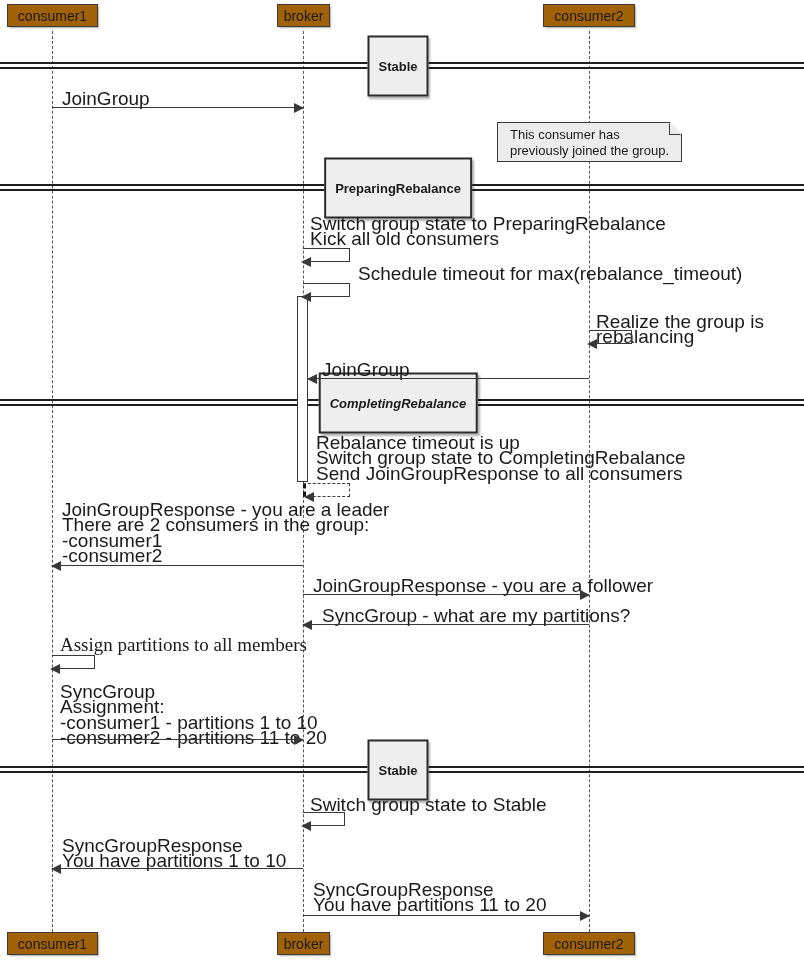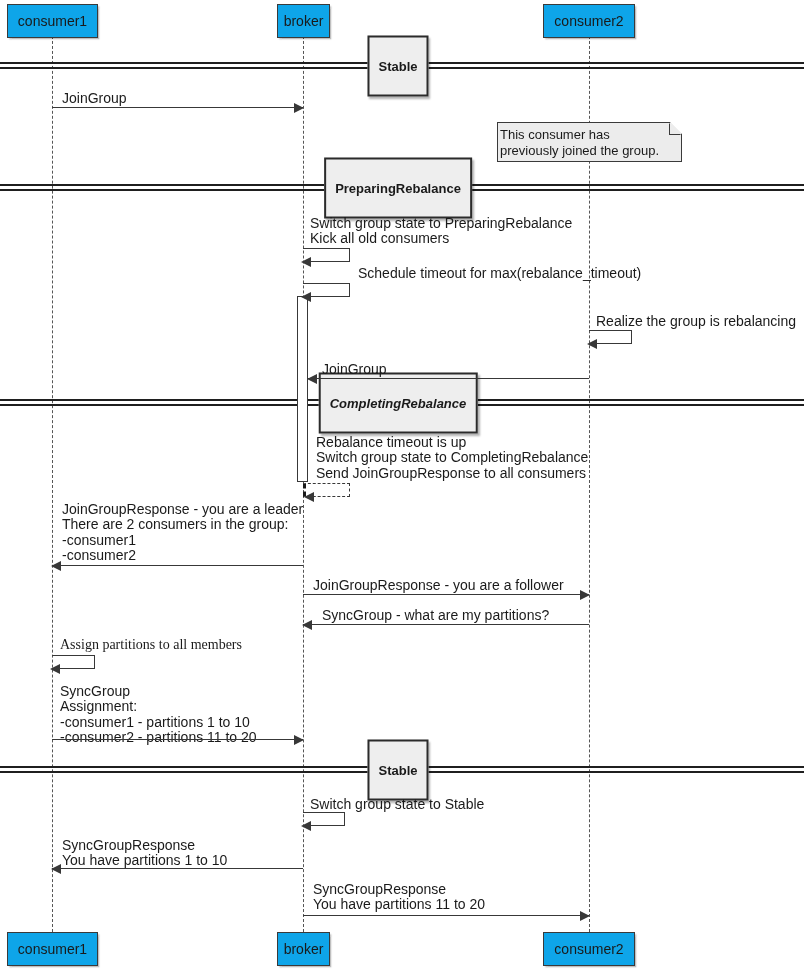--- a/index.html
+++ b/index.html
@@ -9,7 +9,7 @@
   .lifeline{position:absolute;top:31px;height:901px;width:0;
     border-left:1.4px dashed #555;z-index:1;}
 
-  .pbox{position:absolute;height:34px;box-sizing:border-box;background:#0ea5e9;
+  .pbox{position:absolute;height:23px;box-sizing:border-box;background:#a16207;
     border:1.6px solid #3a3a3a;box-shadow:1.5px 1.5px 1.5px rgba(0,0,0,0.25);
     display:flex;align-items:center;justify-content:center;
     font-size:14px;z-index:6;}

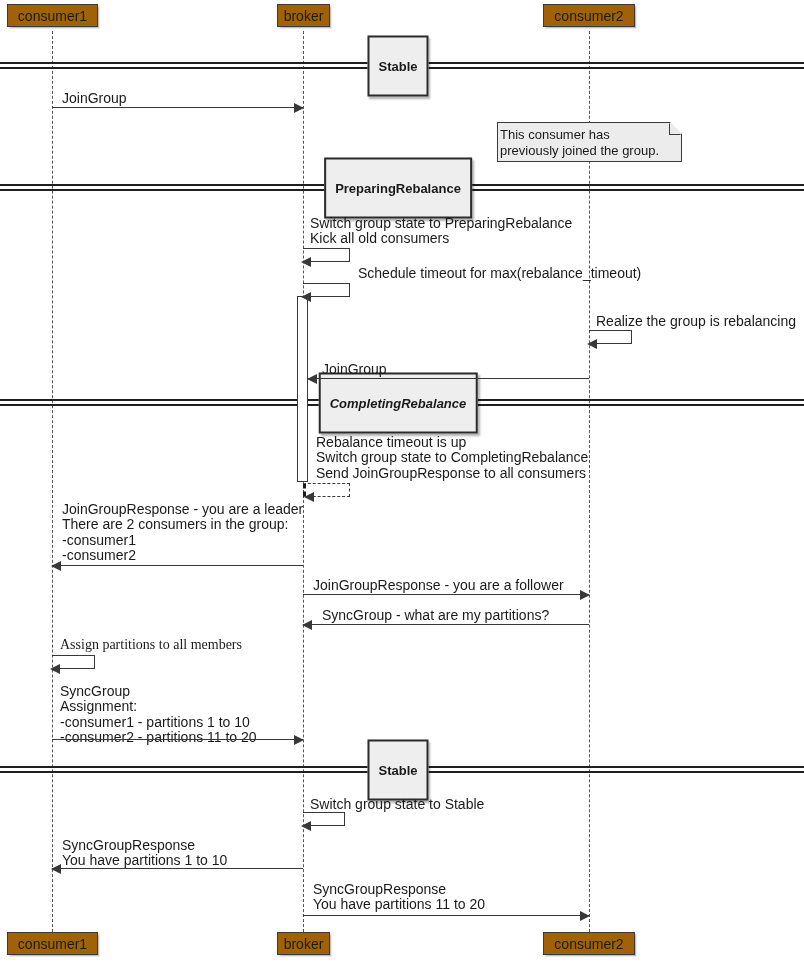--- a/index.html
+++ b/index.html
@@ -24,7 +24,7 @@
   .activation{position:absolute;box-sizing:border-box;background:#ffffff;
     border:1.4px solid #383838;z-index:3;}
 
-  .msg-label{position:absolute;font-size:14px;line-height:15.3px;
+  .msg-label{position:absolute;font-size:19px;line-height:15.3px;
     white-space:pre-line;z-index:5;}
 
   .arrow{position:absolute;height:1.4px;background:#383838;z-index:5;}

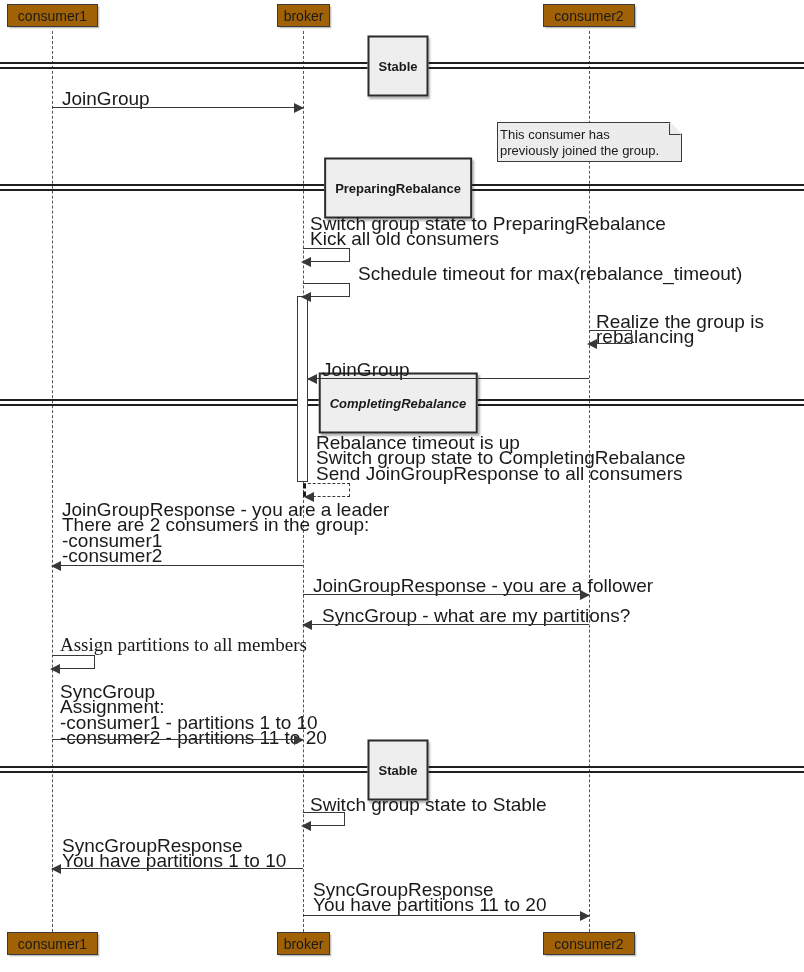--- a/index.html
+++ b/index.html
@@ -41,7 +41,7 @@
 
   .note{position:absolute;box-sizing:border-box;background:#ececec;
     border:1.4px solid #3a3a3a;box-shadow:1.5px 1.5px 1.5px rgba(0,0,0,0.25);
-    font-size:13px;line-height:15.5px;padding:4px 2px;white-space:pre-line;z-index:5;
+    font-size:13px;line-height:15.5px;padding:4px 12px;white-space:pre-line;z-index:5;
     clip-path:polygon(0 0,calc(100% - 12px) 0,100% 12px,100% 100%,0 100%);}
   .note-fold{position:absolute;width:0;height:0;z-index:6;
     border-left:12px solid #ececec;border-top:12px solid transparent;

